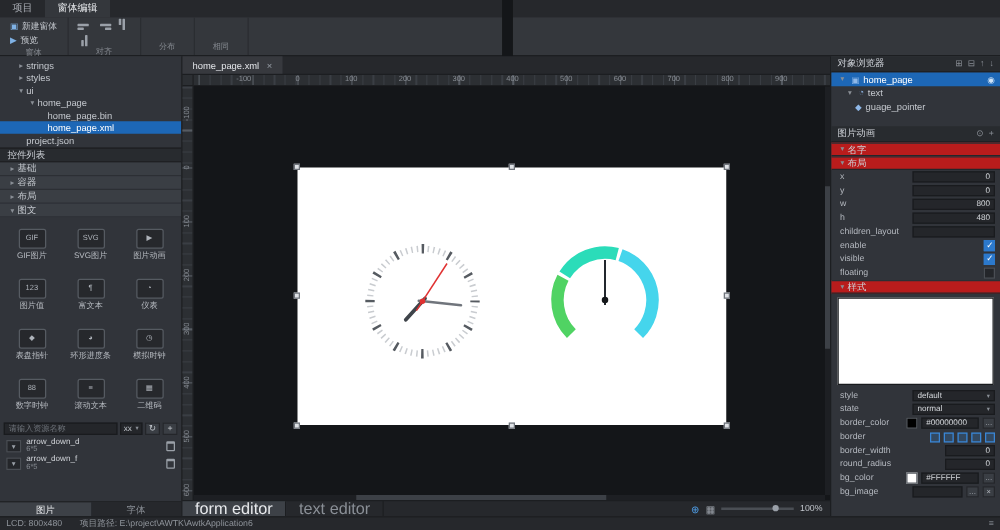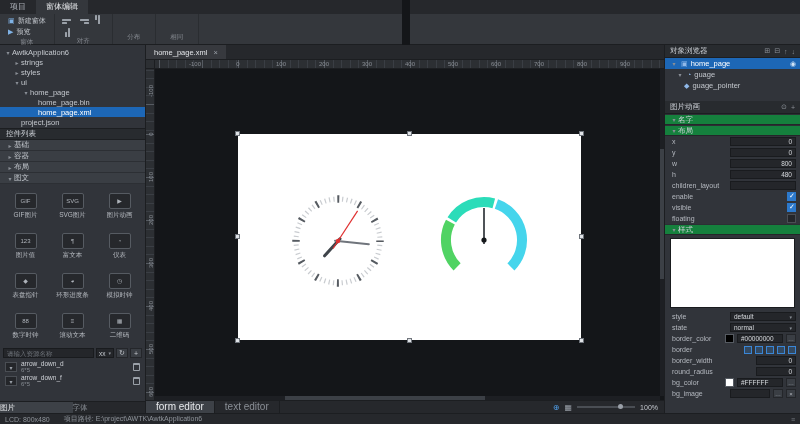--- a/index.html
+++ b/index.html
@@ -217,10 +217,6 @@
 
   <div class="left-panel">
     <div class="tree">
-      <div class="trow" style="padding-left:4px">
-        <span class="exp open"></span>
-        <span>AwtkApplication6</span>
-      </div>
       <div class="trow" style="padding-left:13px">
         <span class="exp"></span>
         <span>strings</span>

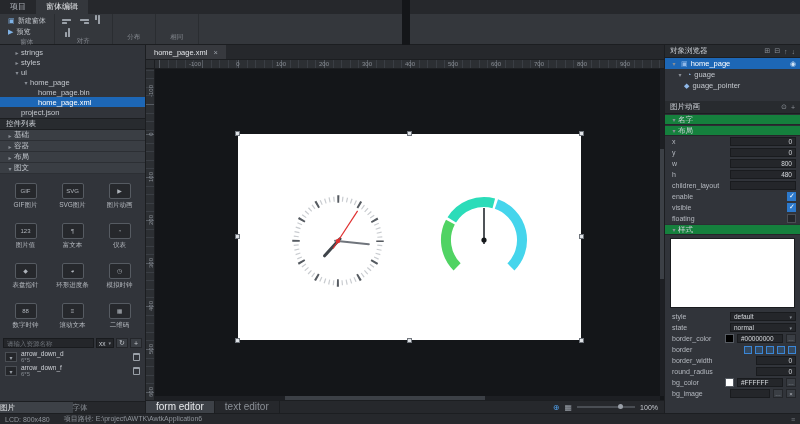--- a/index.html
+++ b/index.html
@@ -447,7 +447,7 @@
     <div class="orow" style="padding-left:11px">
       <span class="exp open"></span>
       <span class="oicon">◔</span>
-      <span>guage</span>
+      <span>text</span>
     </div>
     <div class="orow" style="padding-left:19px">
       <span class="oicon">◆</span>

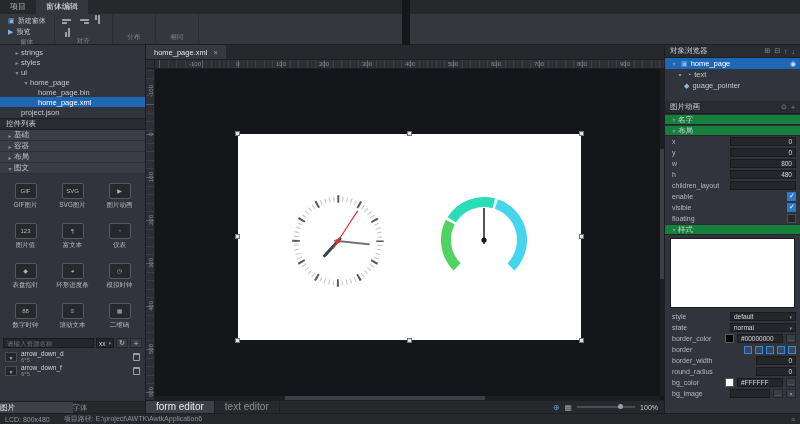--- a/index.html
+++ b/index.html
@@ -101,7 +101,7 @@
   .orow.sel{background:#1d67b6;color:#fff}
   .oicon{font-size:7px;color:#8fb8e8}
   .gap{height:10px}
-  .sec-head{height:11px;background:#15803d;border-top:1px solid #2c2f34;border-bottom:1px solid #24262a;display:flex;align-items:center;padding-left:5px;font-size:7.5px;color:#cdd1d7}
+  .sec-head{height:11px;background:#b91c1c;border-top:1px solid #2c2f34;border-bottom:1px solid #24262a;display:flex;align-items:center;padding-left:5px;font-size:7.5px;color:#cdd1d7}
   .prow{height:11px;display:flex;align-items:center;padding:0 4px 0 7px;gap:3px}
   .pkey{font-size:7px;color:#b4b8bf;flex:1;white-space:nowrap}
   .pval{width:66px;height:9px;background:#24262a;border:1px solid #191b1e;font-size:6.5px;color:#d5d8dc;display:flex;align-items:center;justify-content:flex-end;padding:0 3px;flex:0 0 auto}

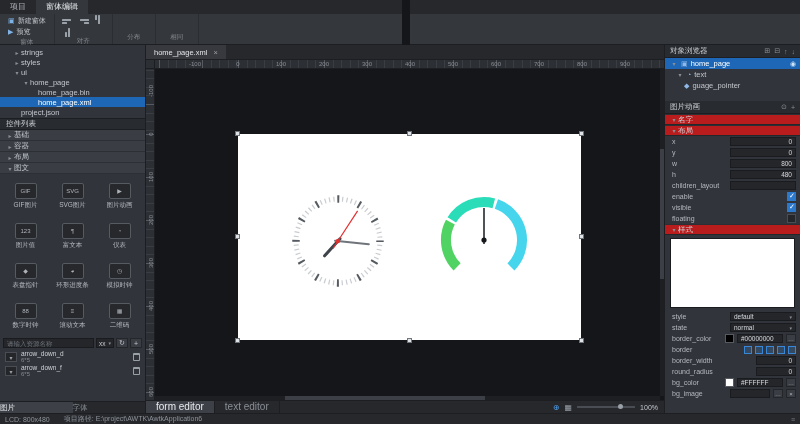--- a/index.html
+++ b/index.html
@@ -53,7 +53,7 @@
   .res-size{font-size:6px;color:#868b92}
   .trash{margin-left:auto;width:7px;height:8px;border:1px solid #9aa0a8;border-top-width:2px;border-radius:1px}
   .left-tabs{margin-top:auto;display:flex;height:12px;border-top:1px solid #1c1e21;flex:0 0 12px}
-  .ltab{flex:1;line-height:12px;font-size:7.5px;background:#26282c;color:#8a8f96}
+  .ltab{flex:1;text-align:center;line-height:12px;font-size:7.5px;background:#26282c;color:#8a8f96}
   .ltab.active{background:#3d4147;color:#e8eaed}
 
   

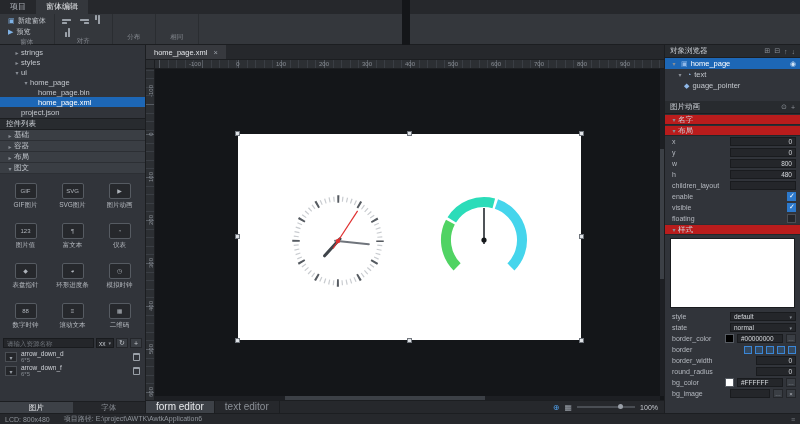--- a/index.html
+++ b/index.html
@@ -82,7 +82,7 @@
   .hscrollbar{position:absolute;left:0;right:4px;bottom:0;height:4px;background:#1d1f23}
   .hthumb{position:absolute;left:130px;width:200px;height:4px;background:#3c4046}
   .editor-tabs{position:absolute;left:0;bottom:0;right:0;height:13px;background:#26282c;border-top:1px solid #1c1e21;display:flex;align-items:center}
-  .etab{padding:0 10px;line-height:12px;height:100%;font-size:10px;color:#8a8f96;border-right:1px solid #1c1e21}
+  .etab{padding:0 10px;line-height:12px;height:100%;font-size:13px;color:#8a8f96;border-right:1px solid #1c1e21}
   .etab.active{background:#3d4147;color:#e8eaed}
   .zoom-area{margin-left:auto;display:flex;align-items:center;gap:5px;padding-right:6px}
   .zicon{font-size:8px;color:#9aa0a8}

